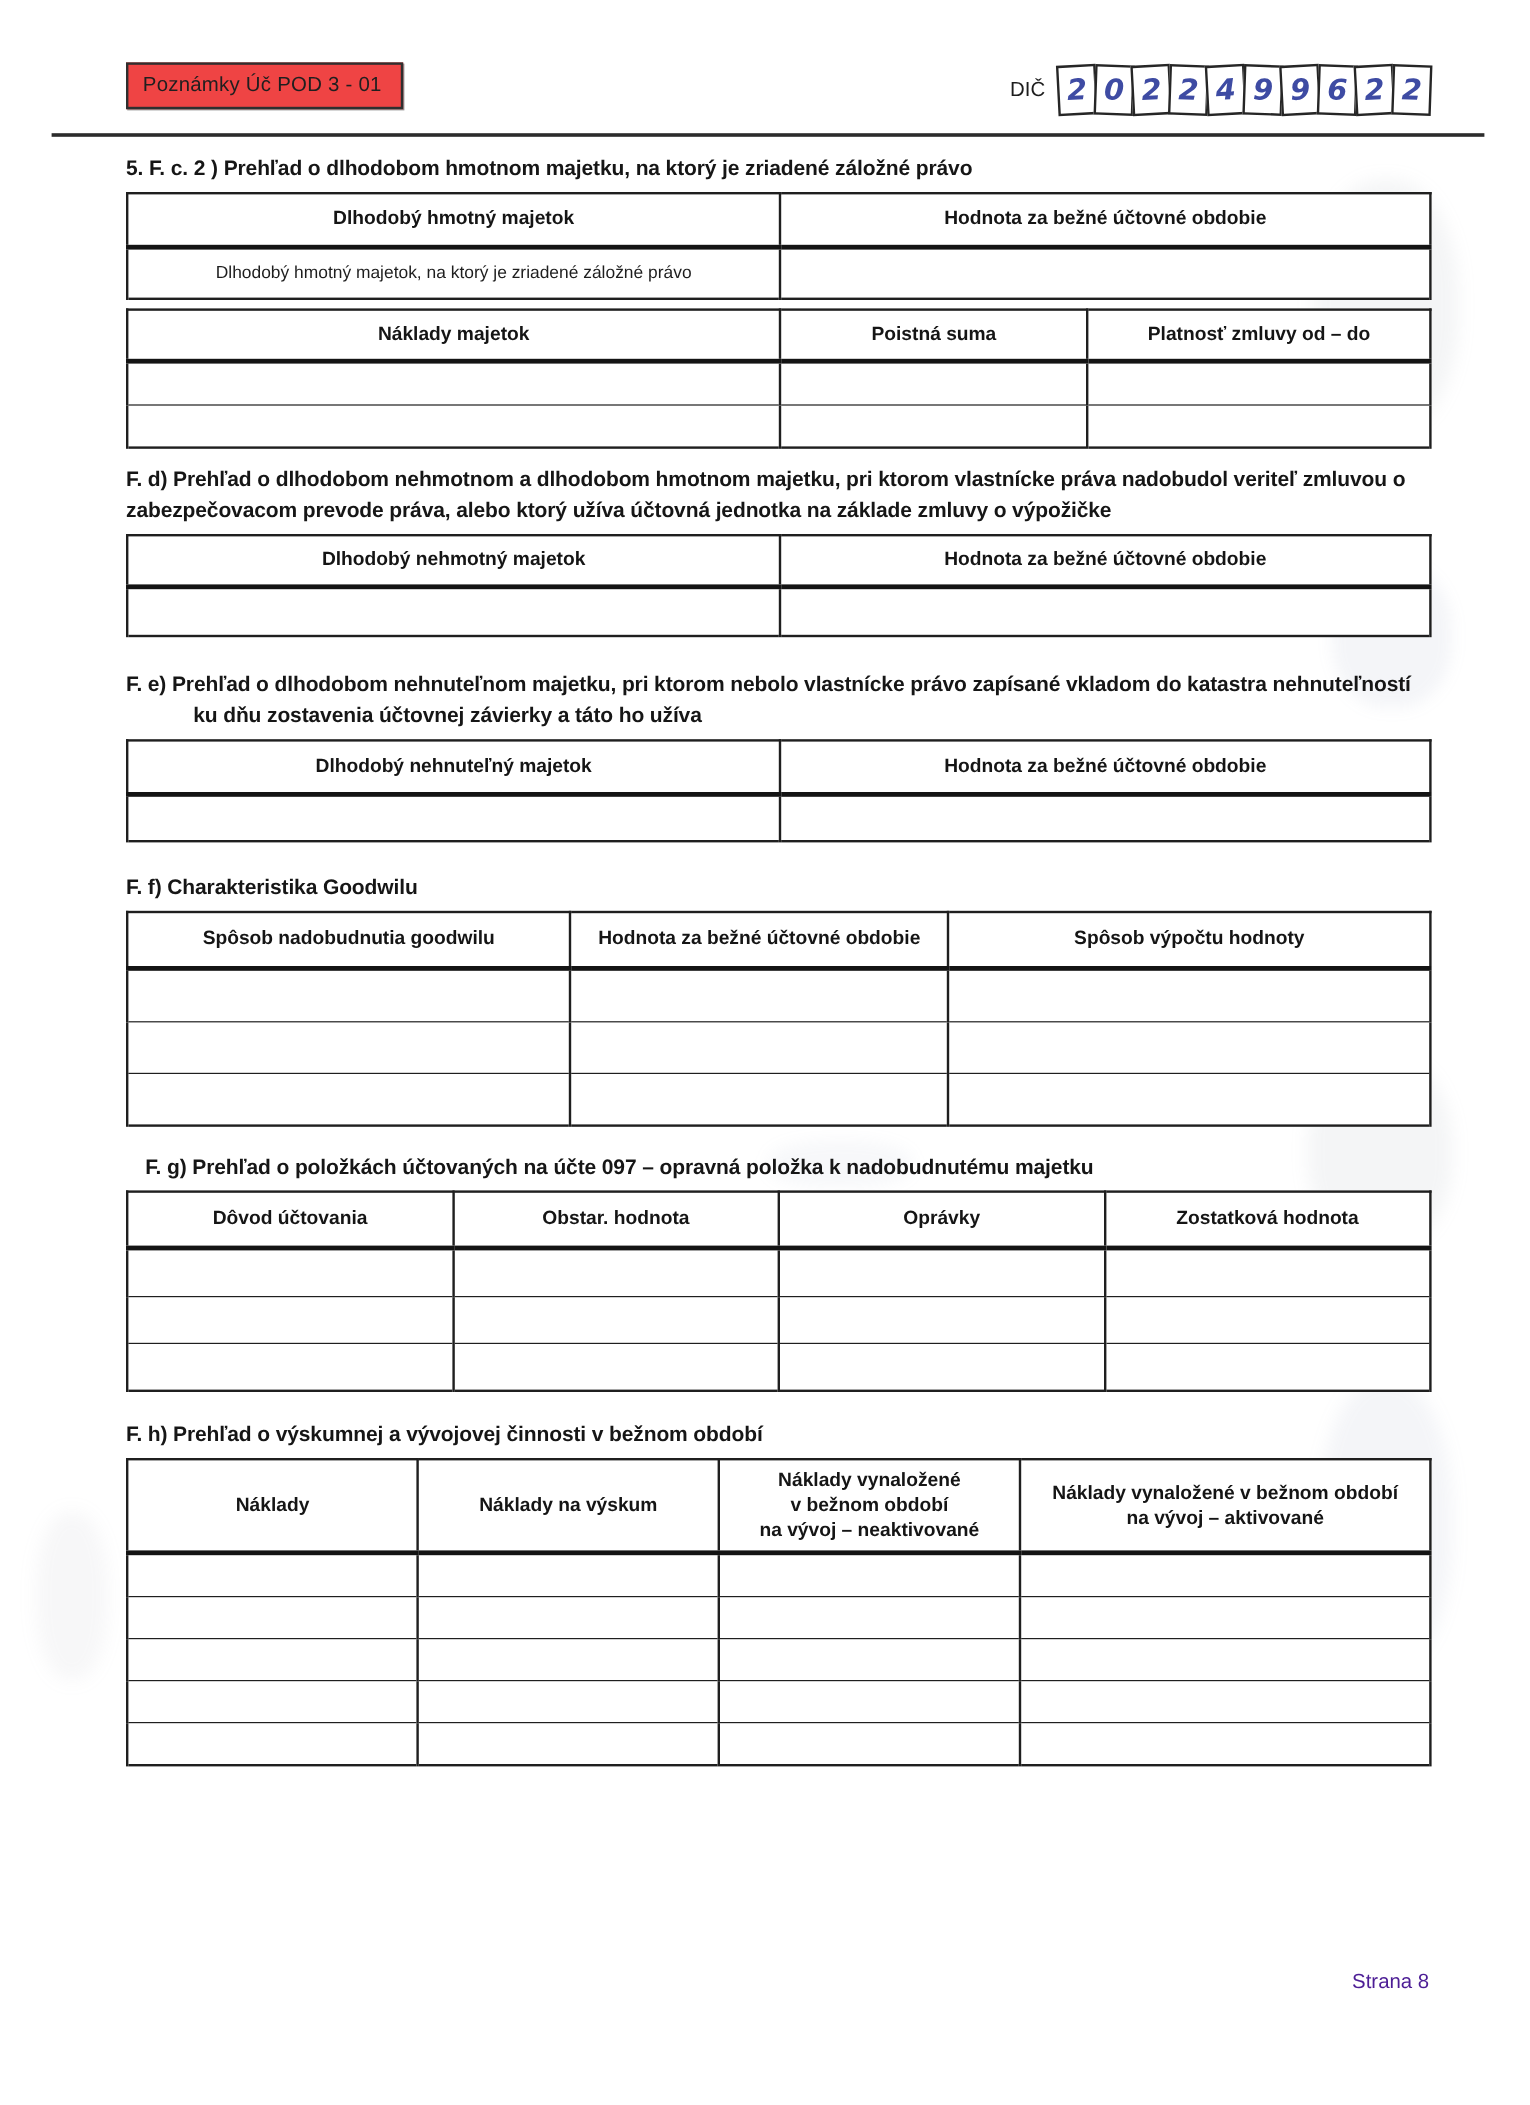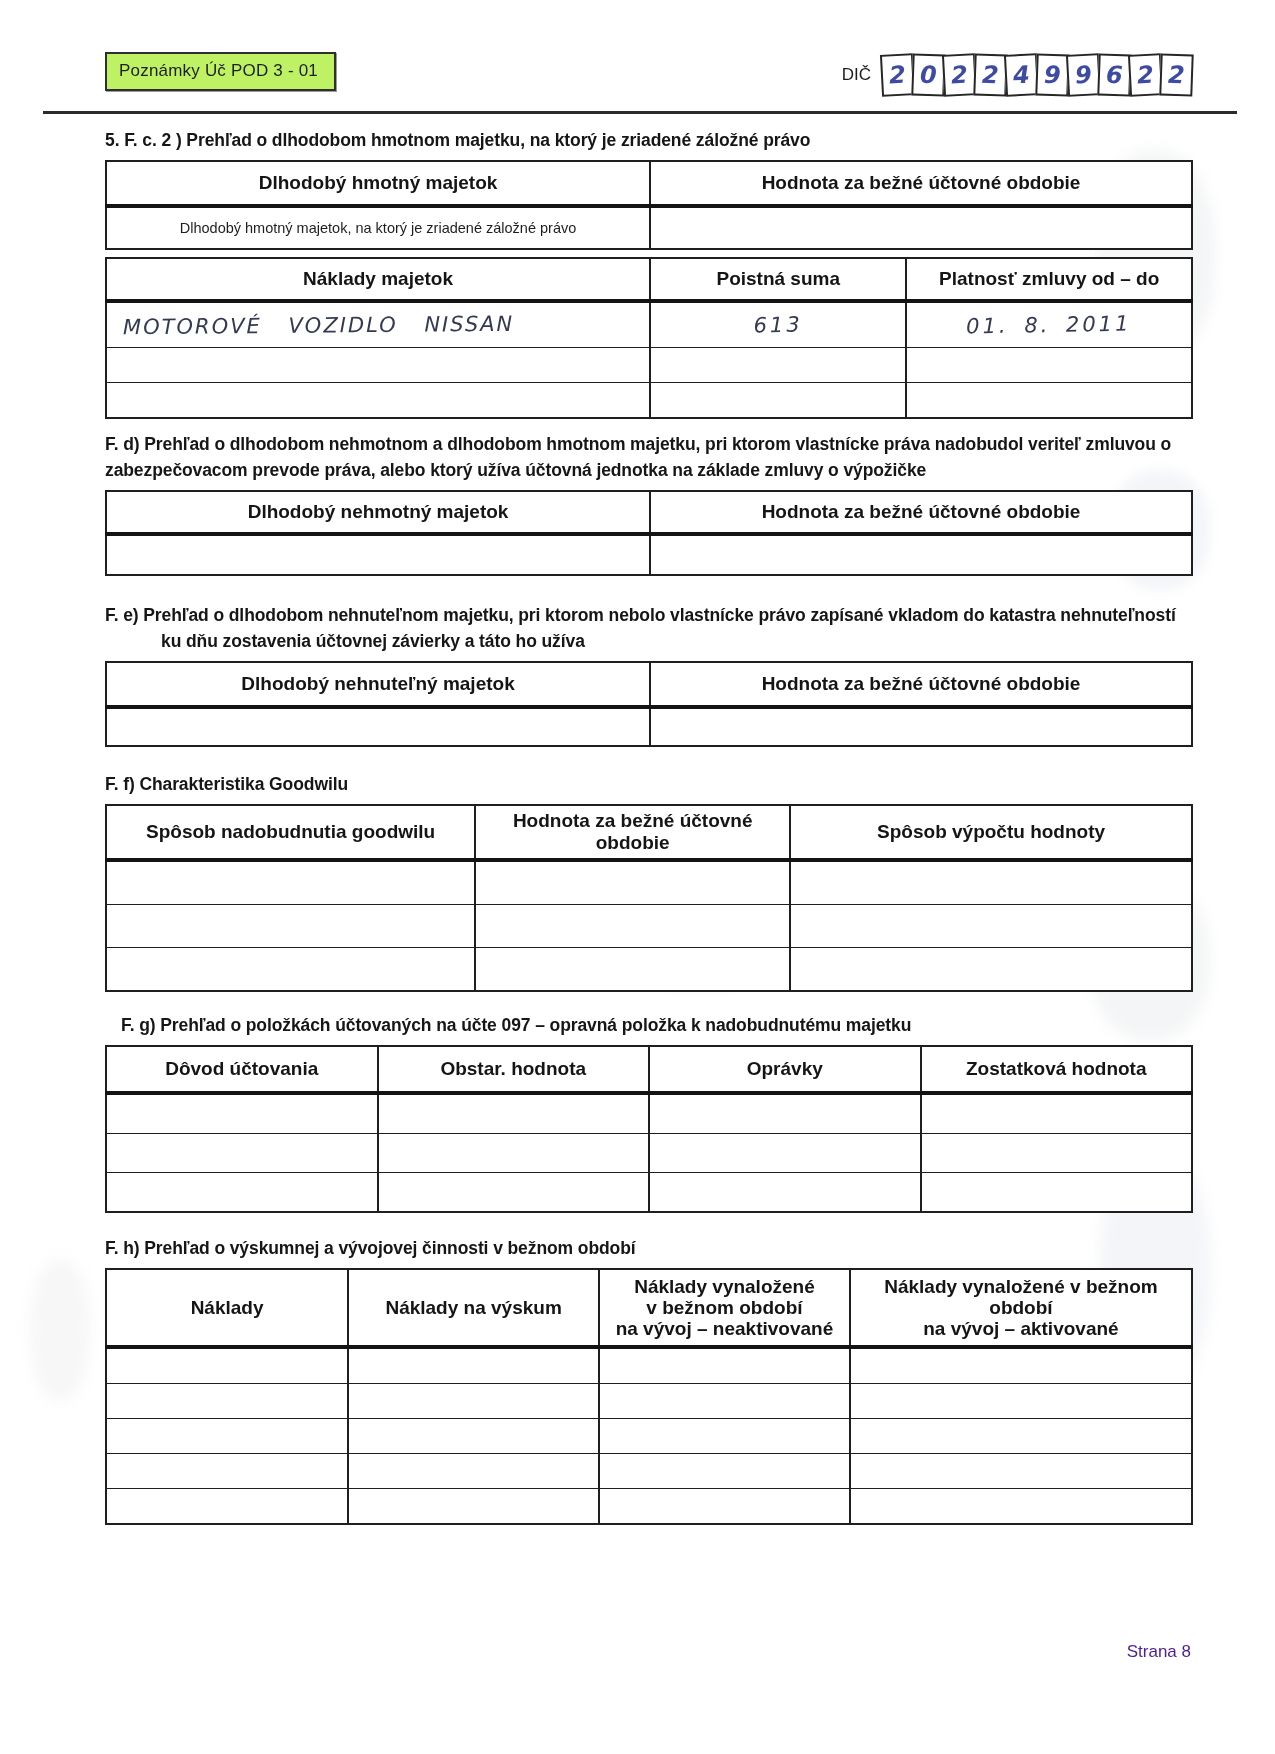--- a/index.html
+++ b/index.html
@@ -22,7 +22,7 @@
     box-shadow:1px 1px 0 #9a9a9a;
     padding:7px 16px 8px 12px;
     font-size:17px;letter-spacing:.2px;color:#1f1f1f;
-    background:#bef264;
+    background:#ef4444;
   }
   .dic-group{display:flex;align-items:center;margin-top:2px;}
   .dic-label{font-size:17px;margin-right:10px;color:#1d1d1d;}

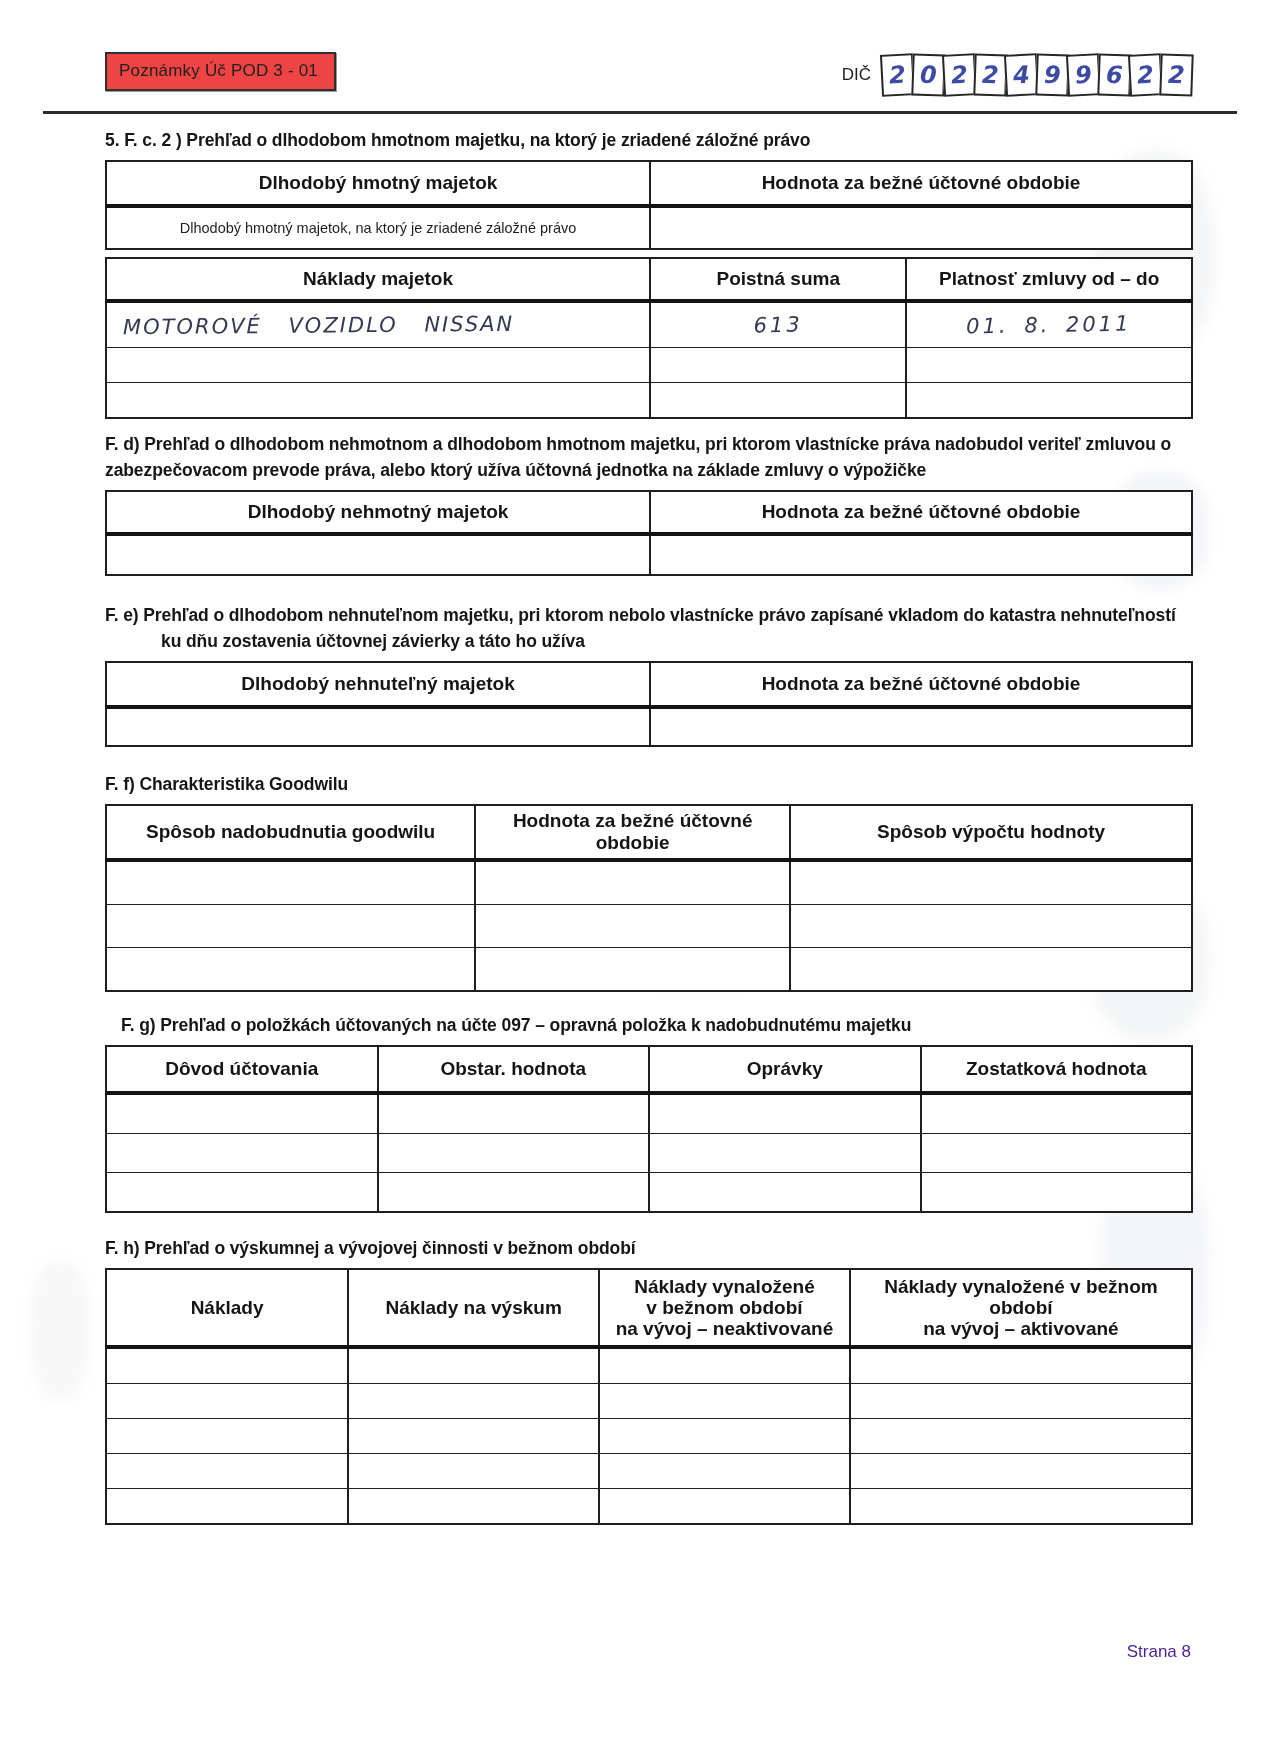--- a/index.html
+++ b/index.html
@@ -58,7 +58,7 @@
   td{border-width:1px 2px;}
   thead th{
     border-bottom:4px solid #141414;
-    font-size:19px;font-weight:700;color:#151515;
+    font-size:16px;font-weight:700;color:#151515;
     text-align:center;vertical-align:middle;padding:4px 8px;
   }
   td{

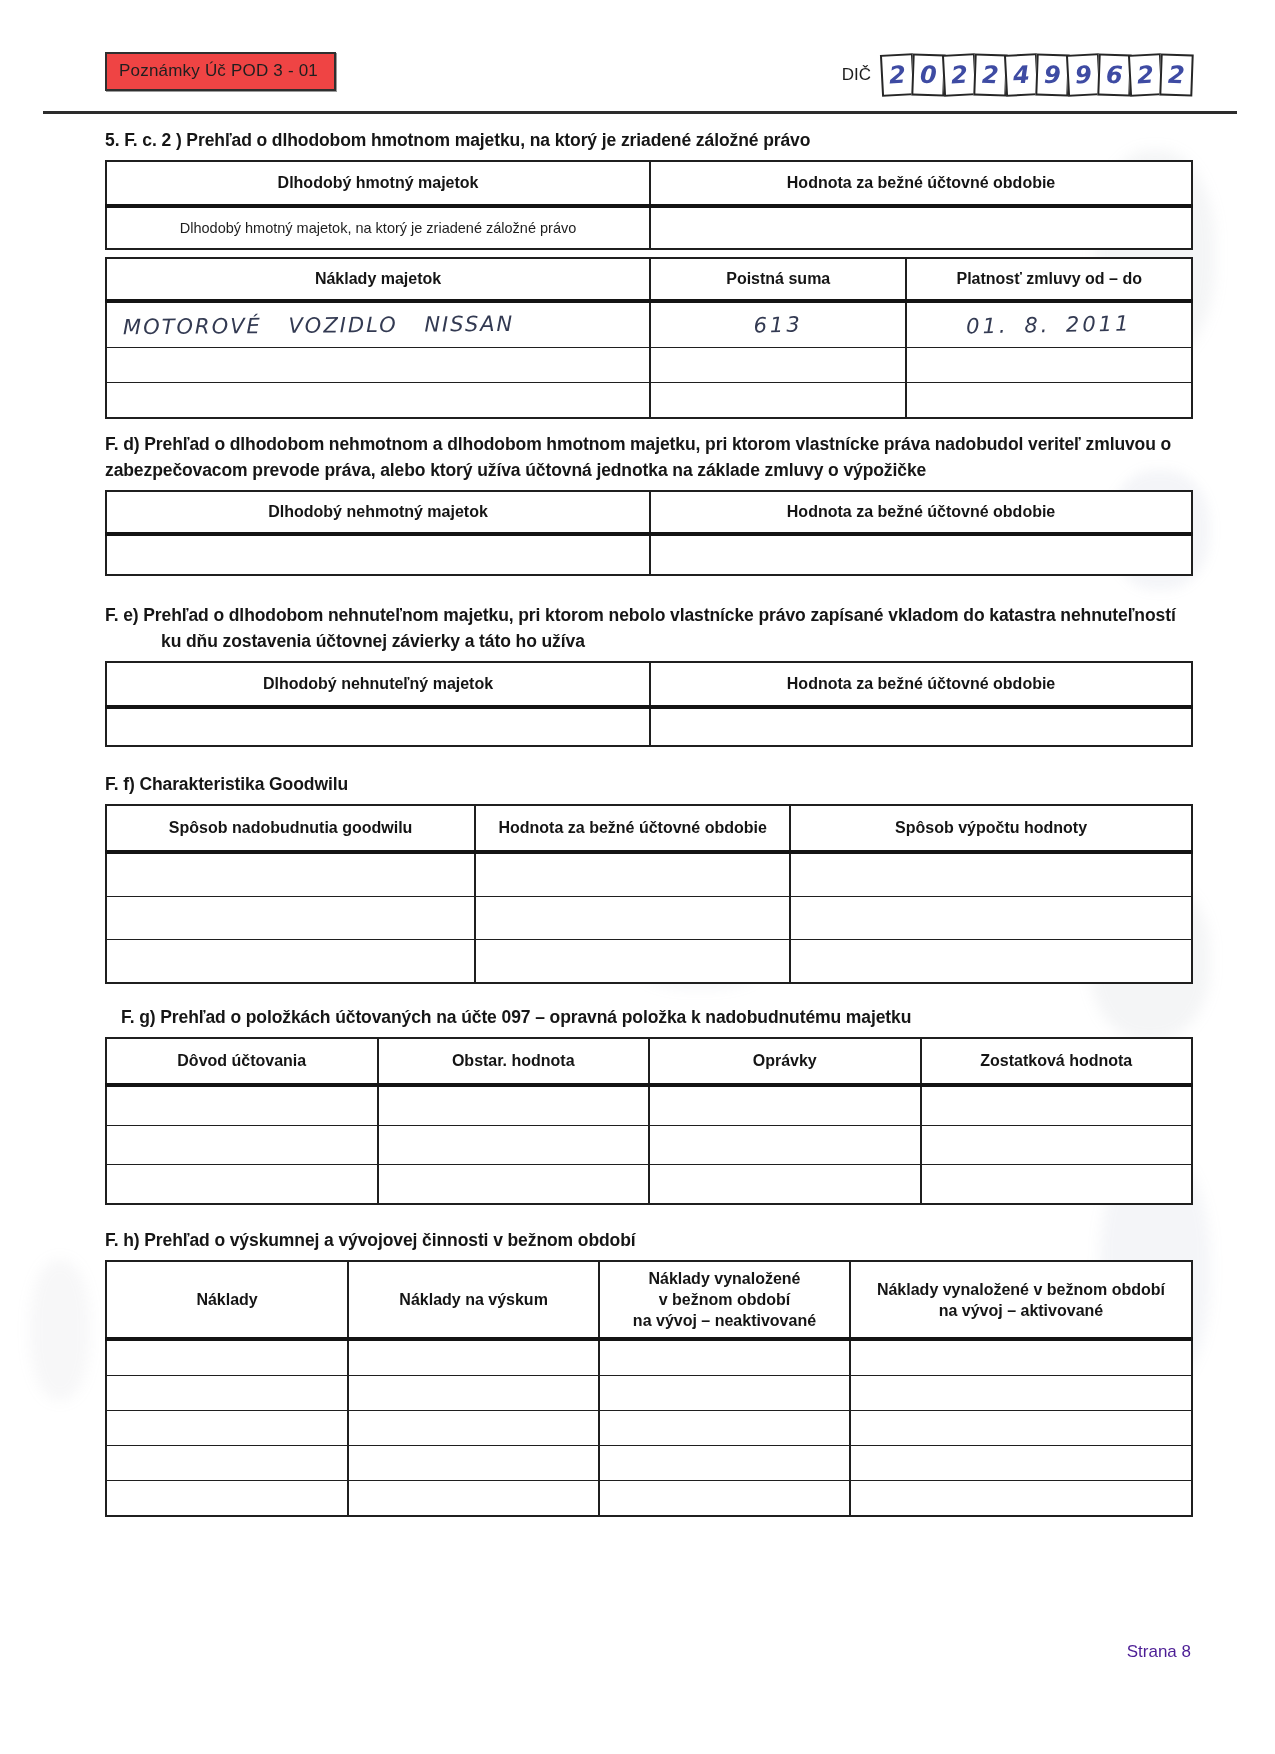--- a/index.html
+++ b/index.html
@@ -164,11 +164,6 @@
       </tr>
         </thead>
       <tbody>
-        <tr class="r0">
-          <td class="hw hw-left">MOTOROVÉ VOZIDLO NISSAN</td>
-          <td class="hw hw-center">613</td>
-          <td class="hw hw-center">01. 8. 2011</td>
-        </tr>
         <tr class="re">
             <td></td>
             <td></td>

